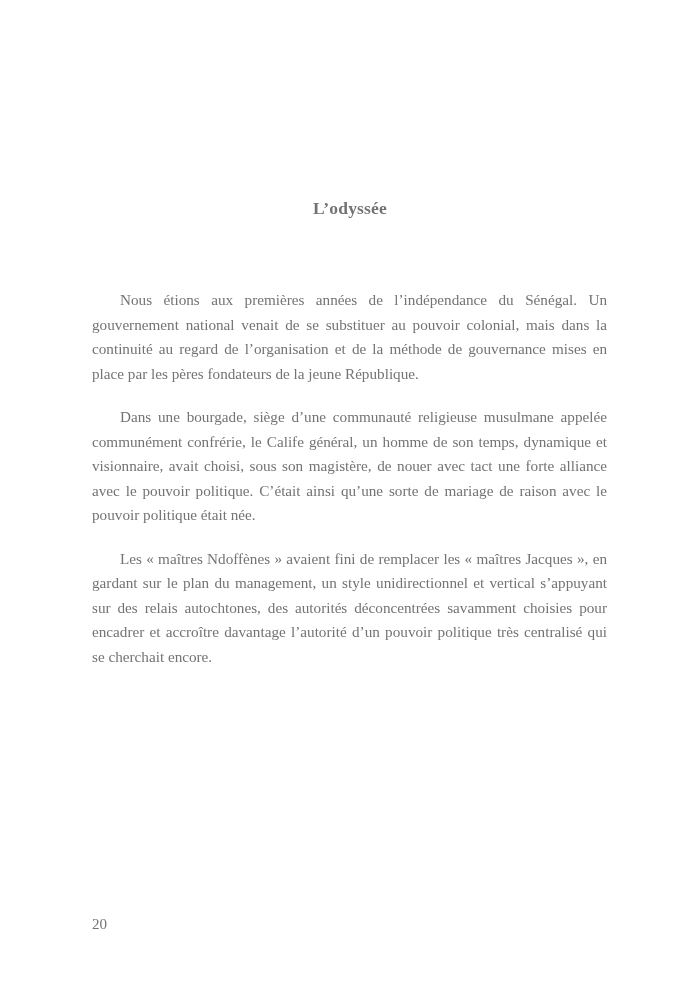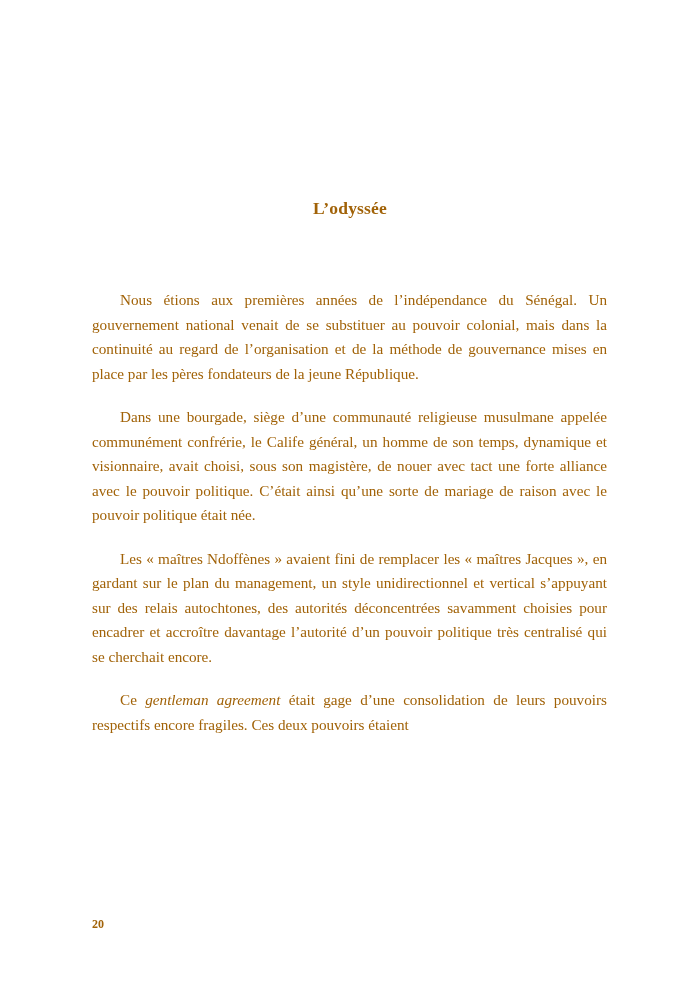--- a/index.html
+++ b/index.html
@@ -13,7 +13,7 @@
     height: 992px;
     background: #ffffff;
     font-family: "Liberation Serif", serif;
-    color: #a16207;
+    color: #737373;
     box-sizing: border-box;
     overflow: hidden;
   }

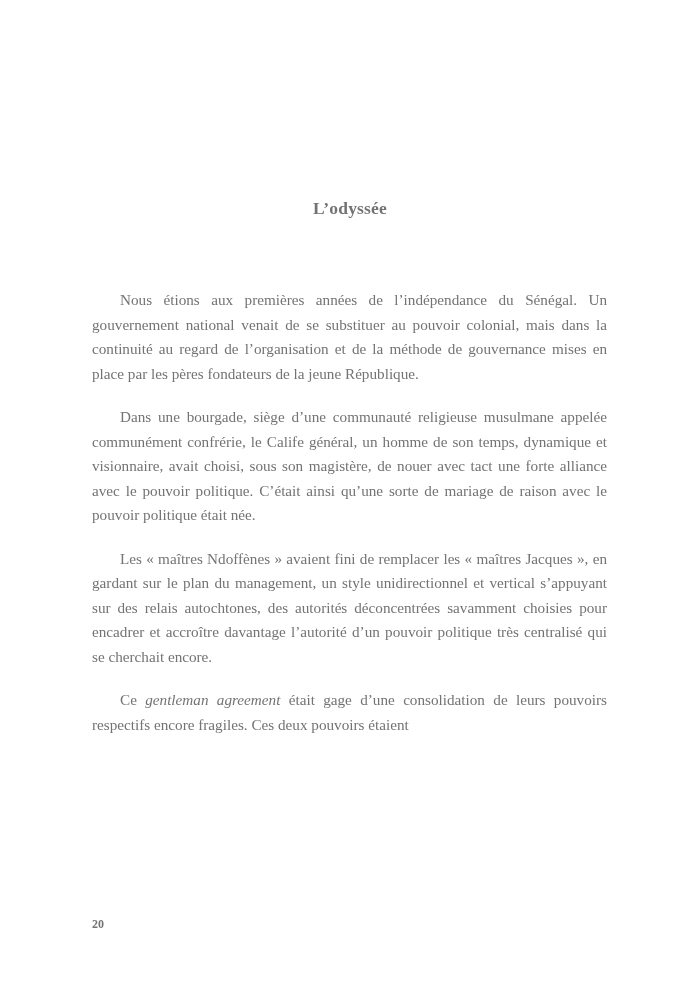--- a/index.html
+++ b/index.html
@@ -74,7 +74,6 @@
       <p>Nous étions aux premières années de l’indépendance du Sénégal. Un gouvernement national venait de se substituer au pouvoir colonial, mais dans la continuité au regard de l’organisation et de la méthode de gouvernance mises en place par les pères fondateurs de la jeune République.</p>
       <p>Dans une bourgade, siège d’une communauté religieuse musulmane appelée communément confrérie, le Calife général, un homme de son temps, dynamique et visionnaire, avait choisi, sous son magistère, de nouer avec tact une forte alliance avec le pouvoir politique. C’était ainsi qu’une sorte de mariage de raison avec le pouvoir politique était née.</p>
       <p>Les « maîtres Ndoffènes » avaient fini de remplacer les « maîtres Jacques », en gardant sur le plan du management, un style unidirectionnel et vertical s’appuyant sur des relais autochtones, des autorités déconcentrées savamment choisies pour encadrer et accroître davantage l’autorité d’un pouvoir politique très centralisé qui se cherchait encore.</p>
-      <p><span>Ce </span><em>gentleman agreement</em><span> était gage d’une consolidation de leurs pouvoirs respectifs encore fragiles. Ces deux pouvoirs étaient</span></p>
     </div>
   </div>
   <div class="page-number">20</div>

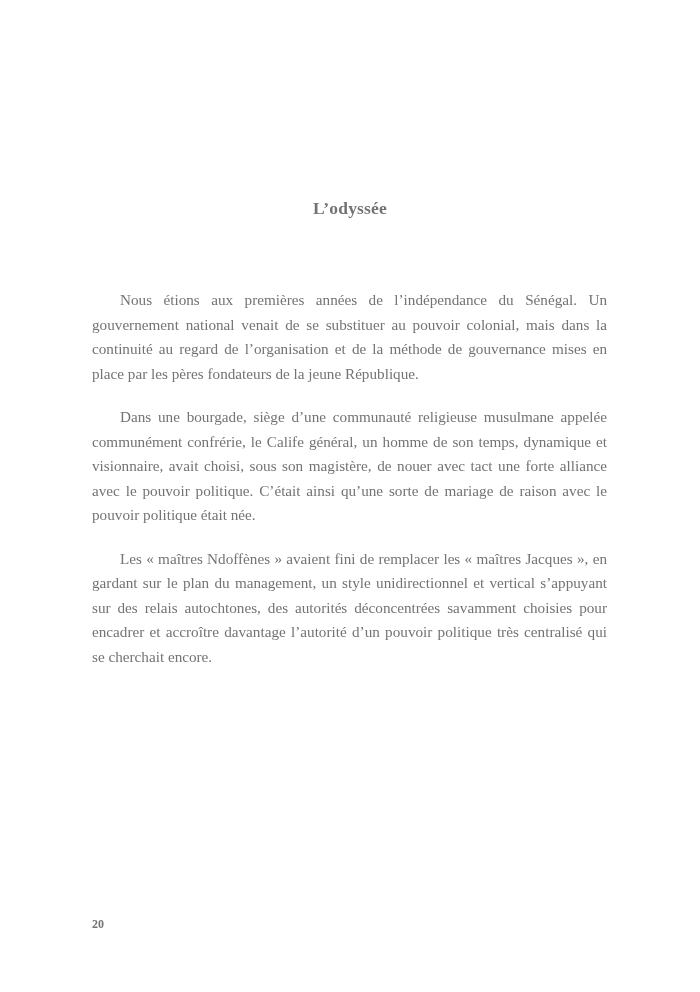--- a/index.html
+++ b/index.html
@@ -59,9 +59,8 @@
     position: absolute;
     left: 92px;
     top: 915px;
-    font-size: 12px;
+    font-size: 15px;
     line-height: 18px;
-    font-weight: bold;
   }
 </style>
 </head>

